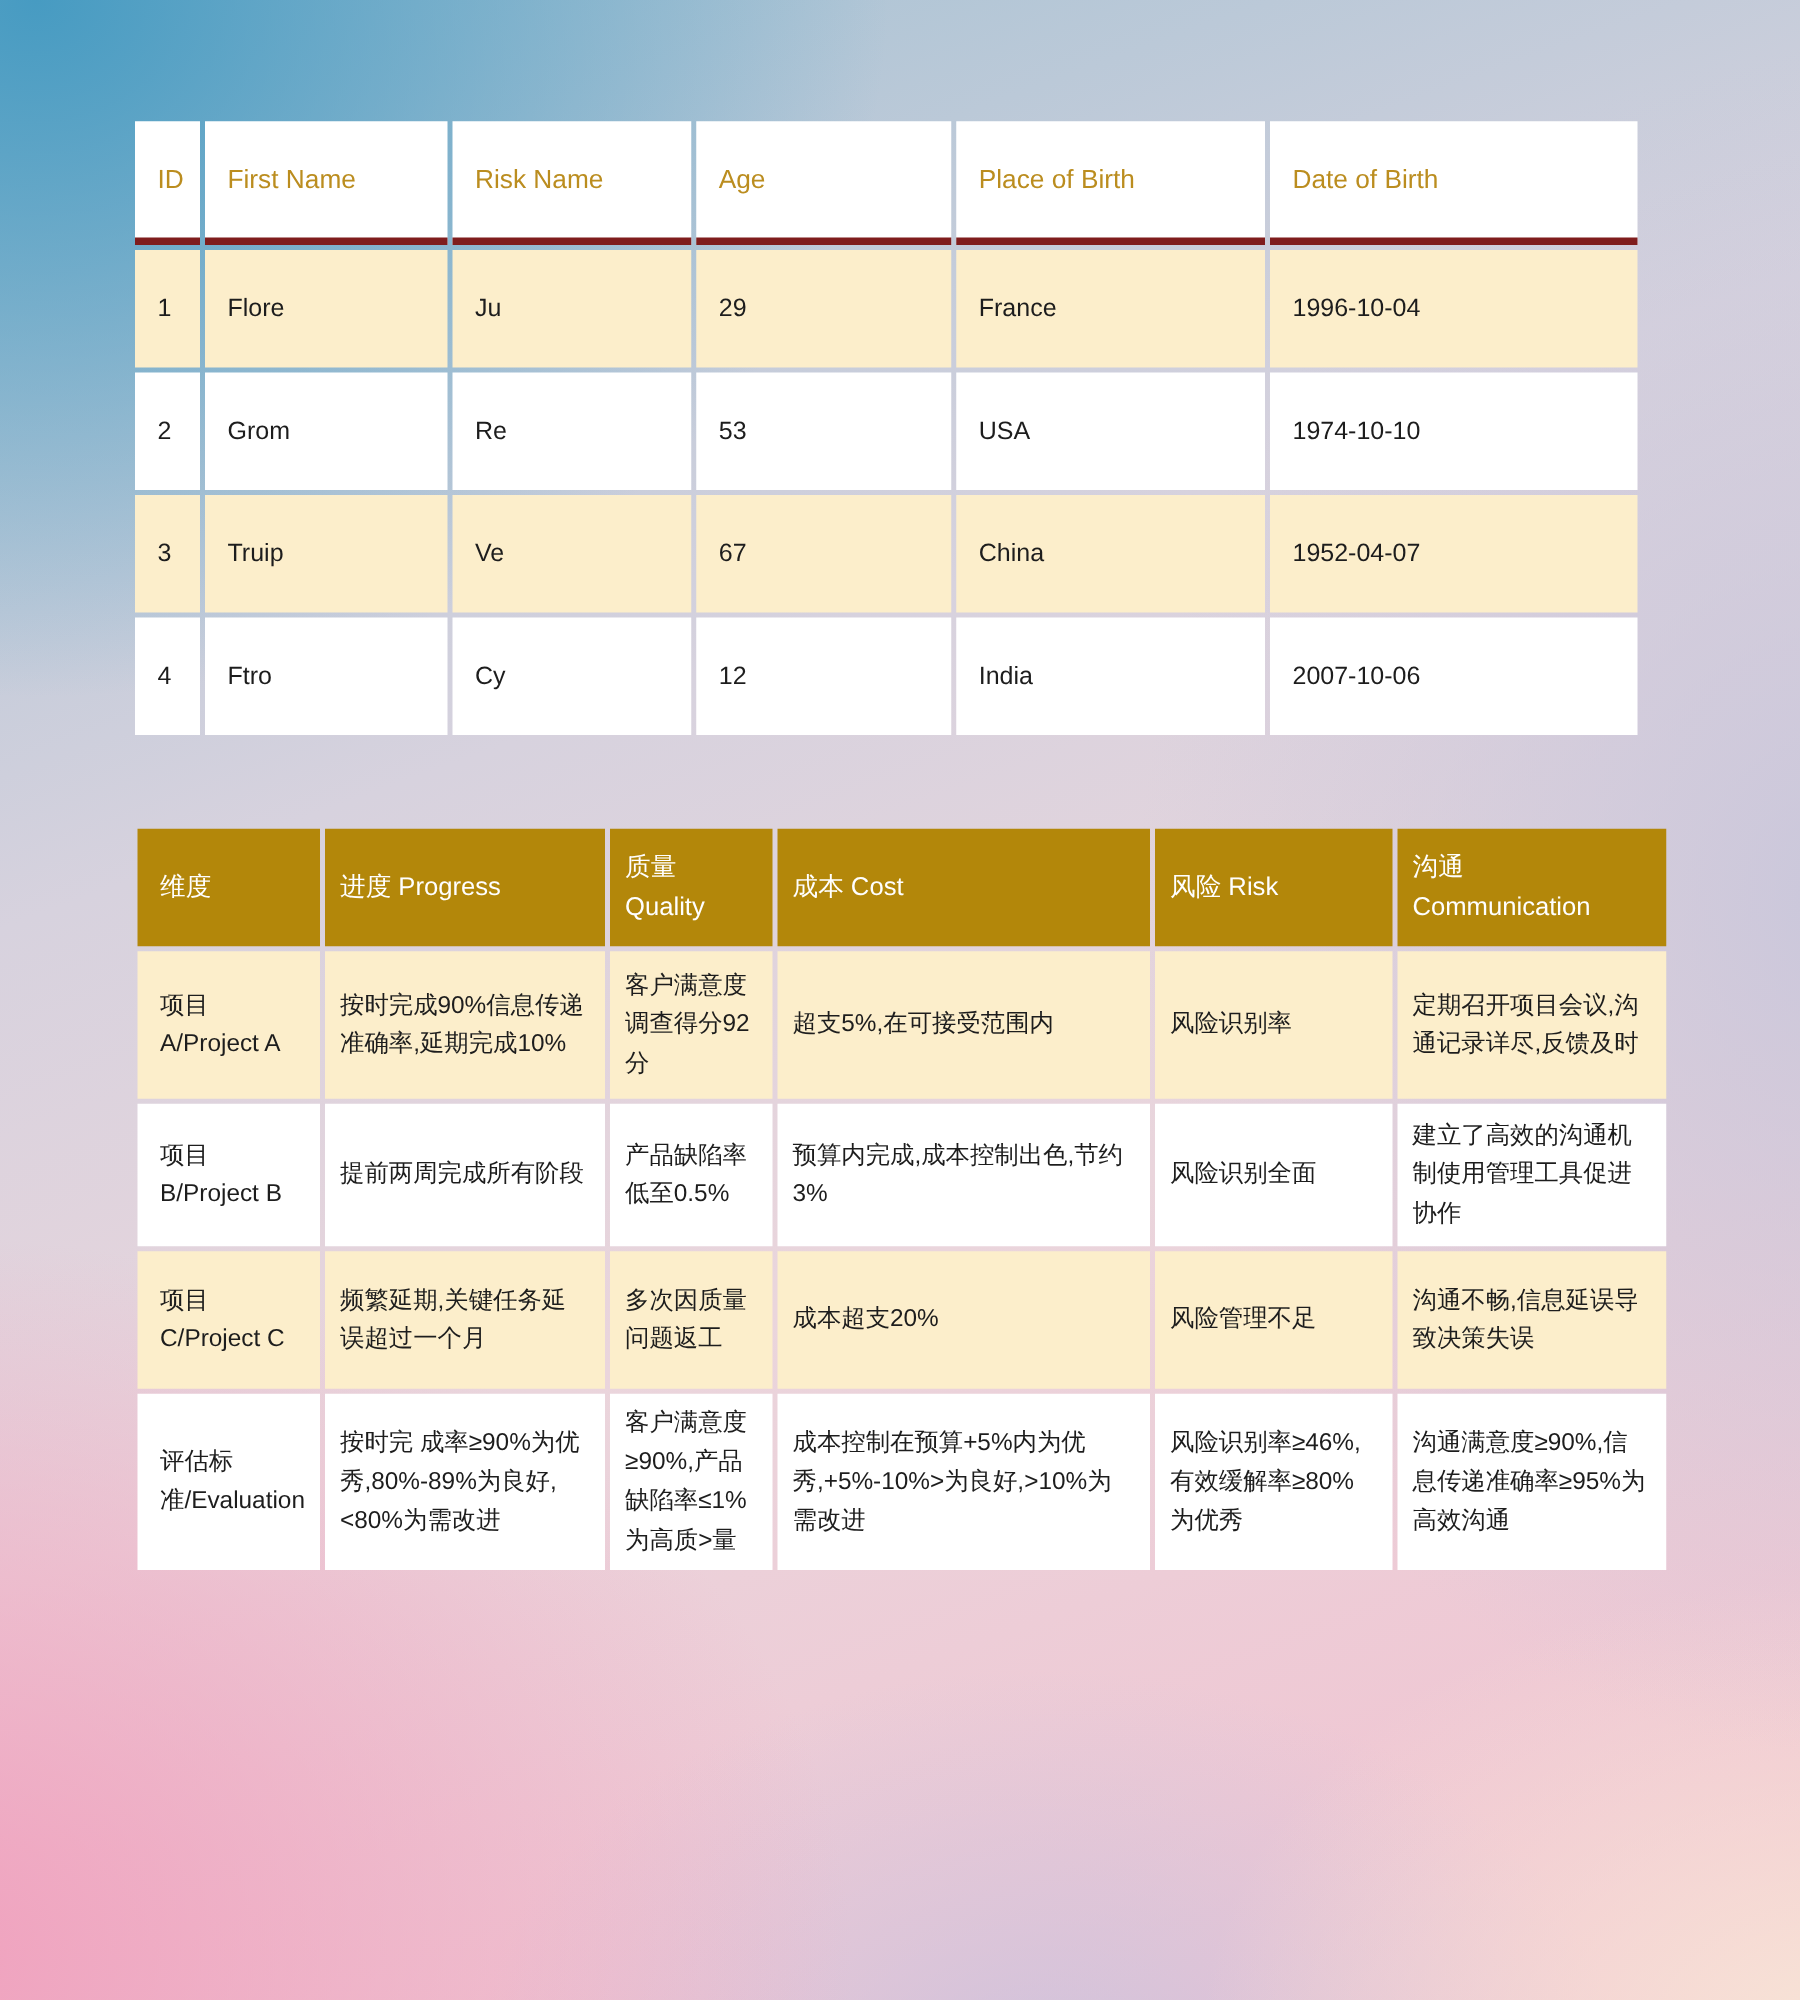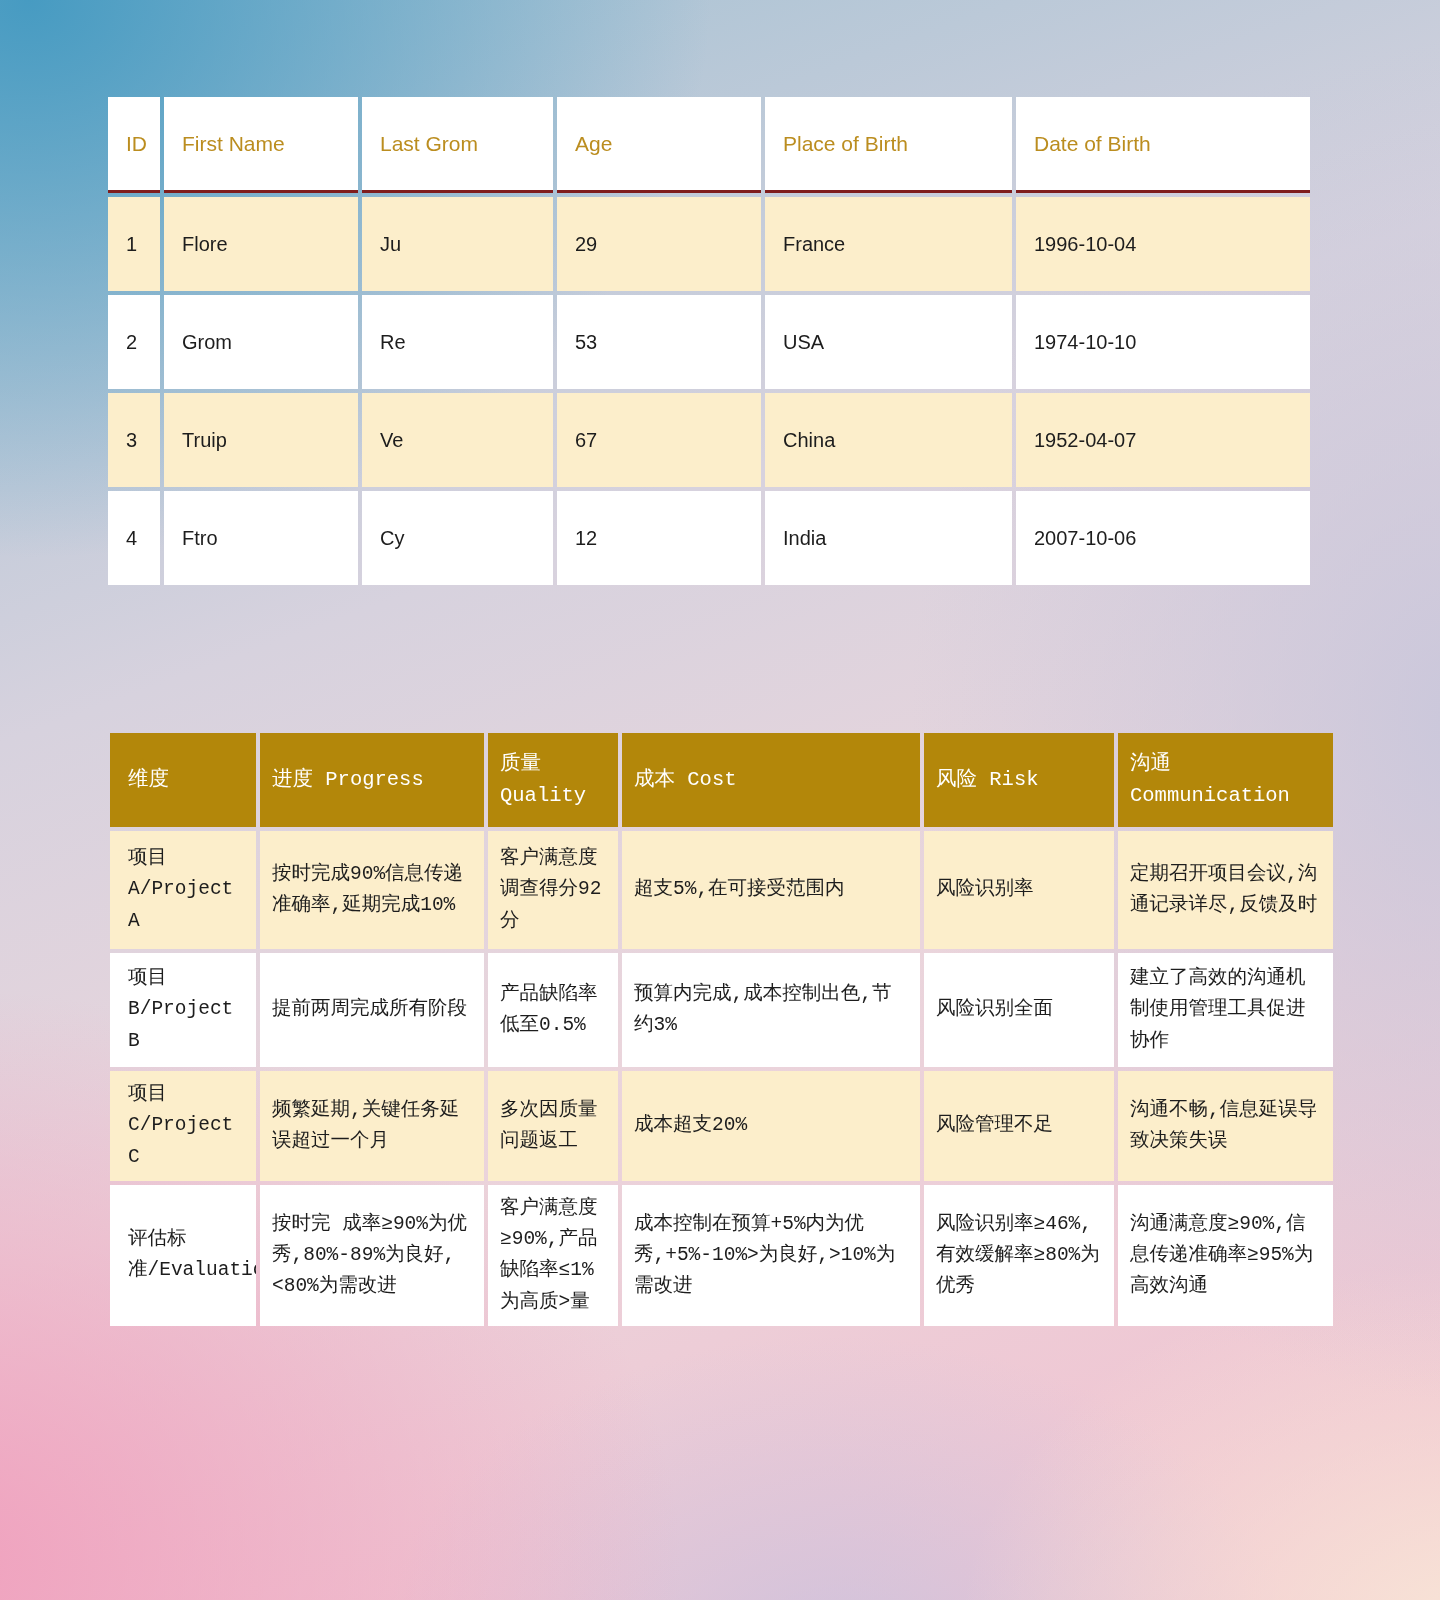--- a/index.html
+++ b/index.html
@@ -21,7 +21,7 @@
   .people{left:104px;top:93px;width:1210px;}
   .people th{
     background:#ffffff;color:#bb8d1f;font-weight:normal;font-size:21px;
-    height:93px;padding:0 12px 0 18px;border-bottom:3px solid #7f1d1d;
+    height:93px;padding:0 12px 0 18px;border-bottom:6px solid #7f1d1d;
   }
   .people td{
     background:#ffffff;color:#1d1d1d;font-size:20px;

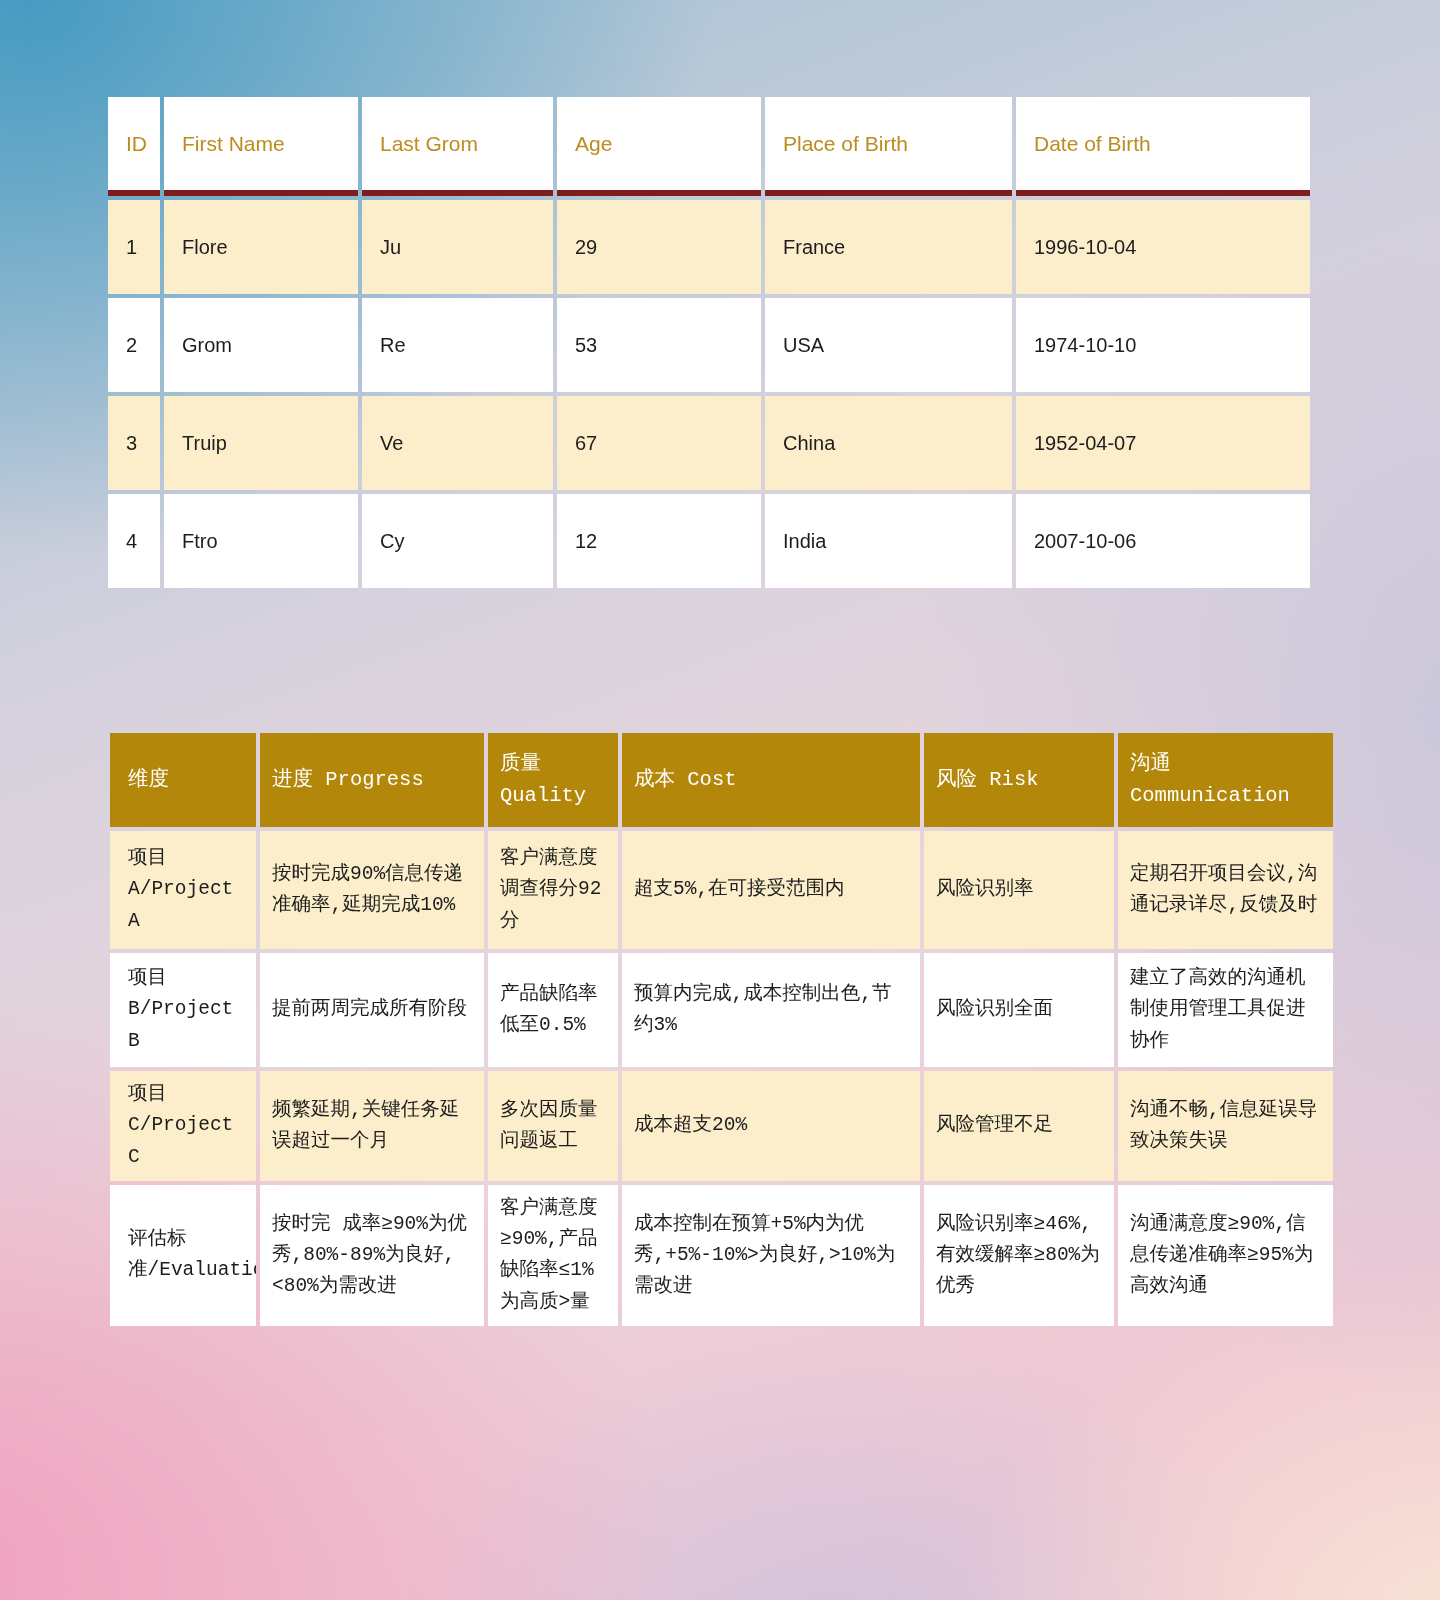--- a/index.html
+++ b/index.html
@@ -62,7 +62,7 @@
       <tr>
         <th>ID</th>
         <th>First Name</th>
-        <th>Last Grom</th>
+        <th>Risk Name</th>
         <th>Age</th>
         <th>Place of Birth</th>
         <th>Date of Birth</th>

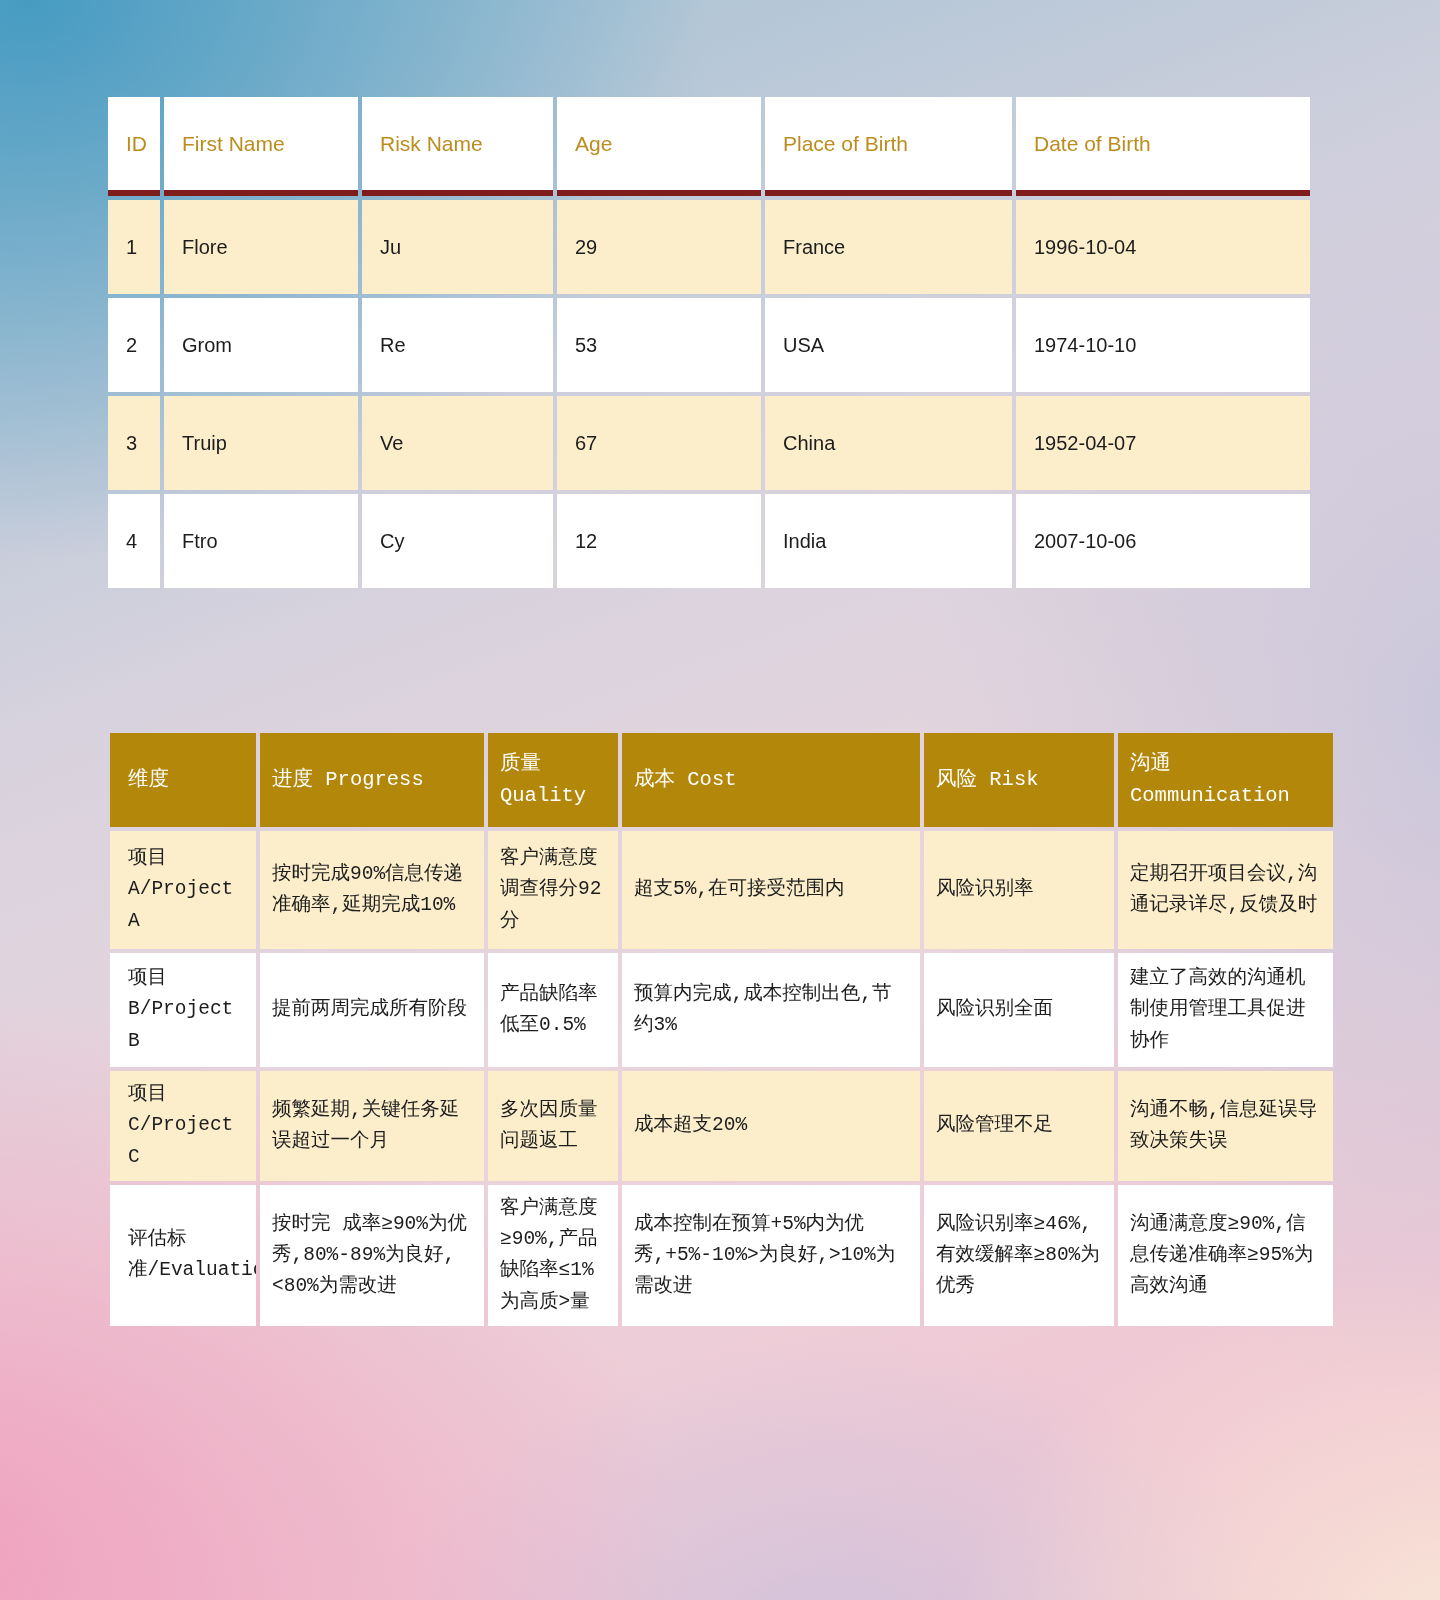--- a/index.html
+++ b/index.html
@@ -30,7 +30,7 @@
   .people tr.alt td{background:#fceecb;}
 
   
-  .project{left:106px;top:729px;width:1231px;font-family:Liberation Mono, monospace;}
+  .project{left:106px;top:659px;width:1231px;}
   .project th{
     background:#b3870a;color:#ffffff;font-weight:normal;font-size:20.5px;
     height:86px;padding:4px 12px;line-height:1.55;

